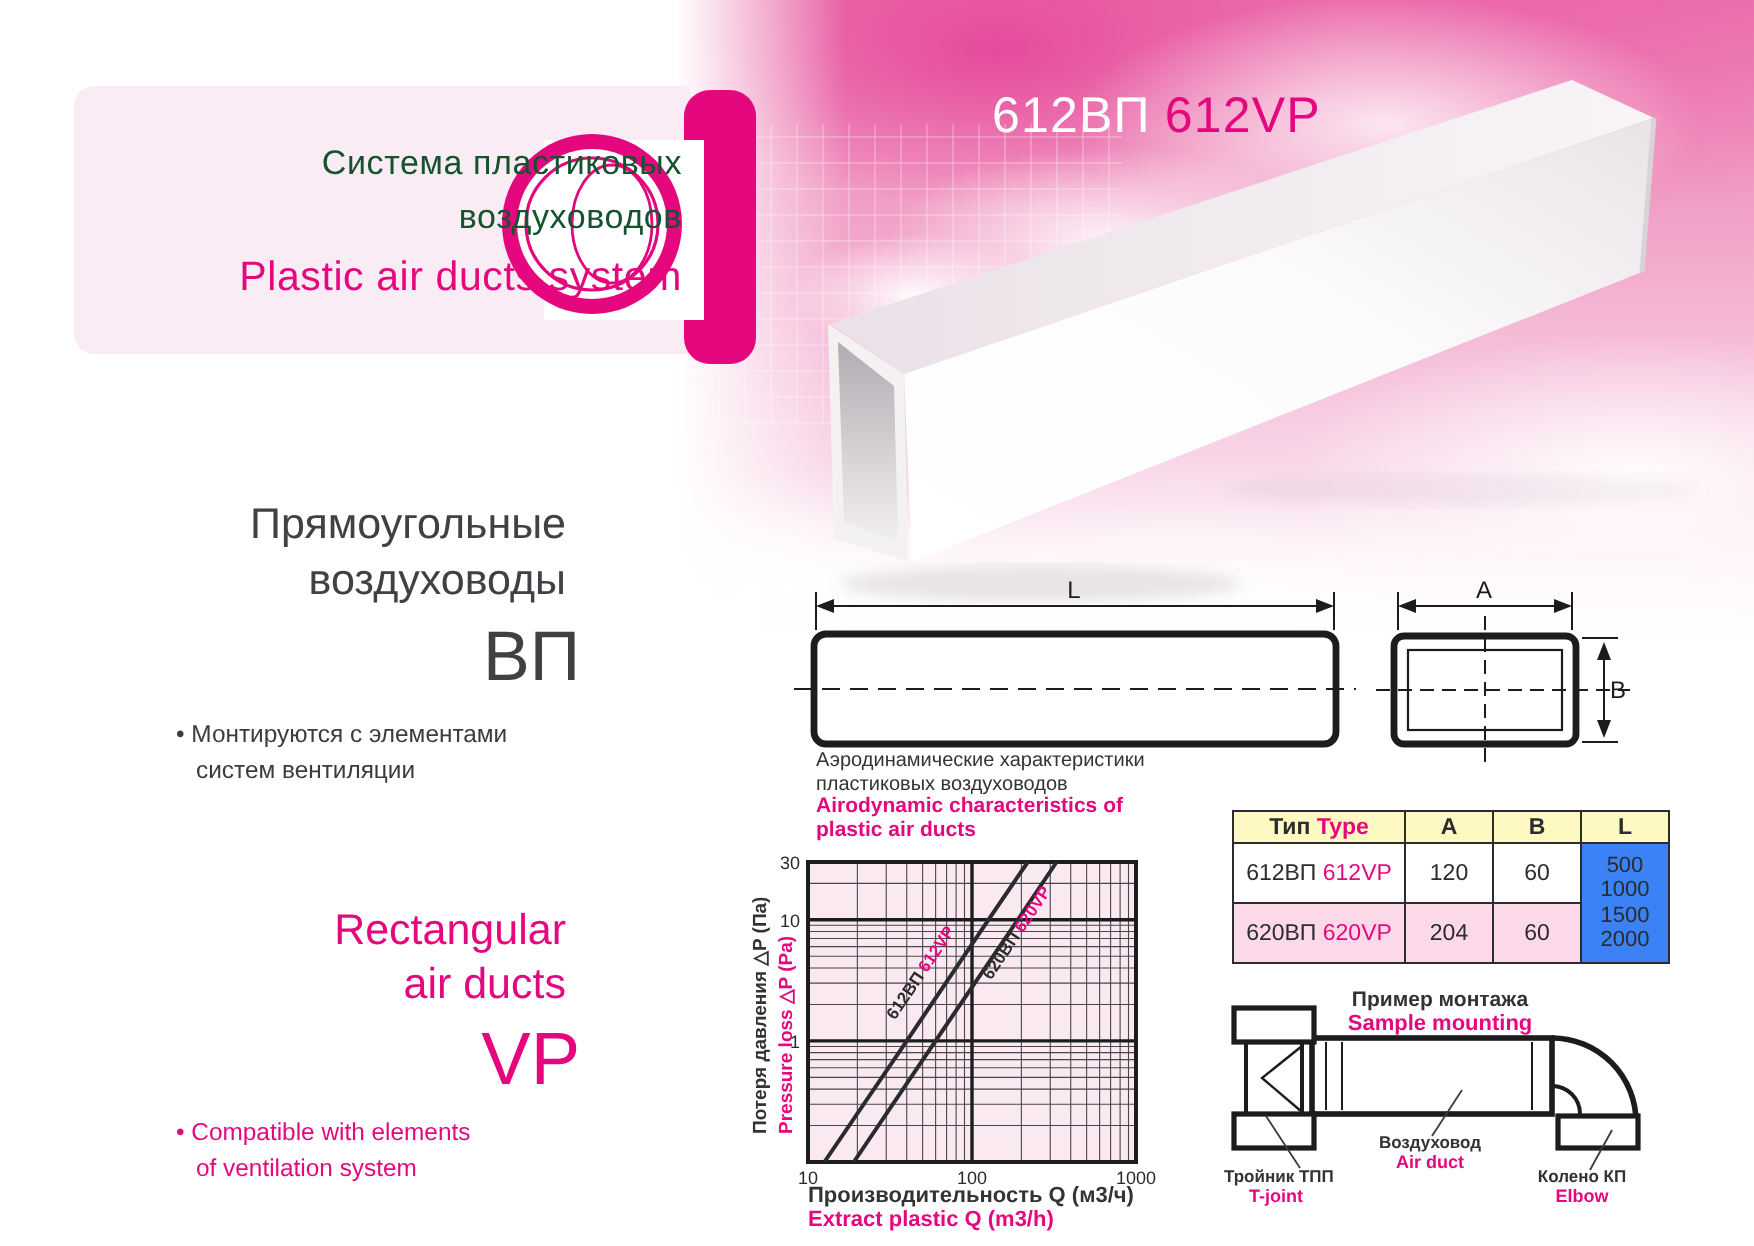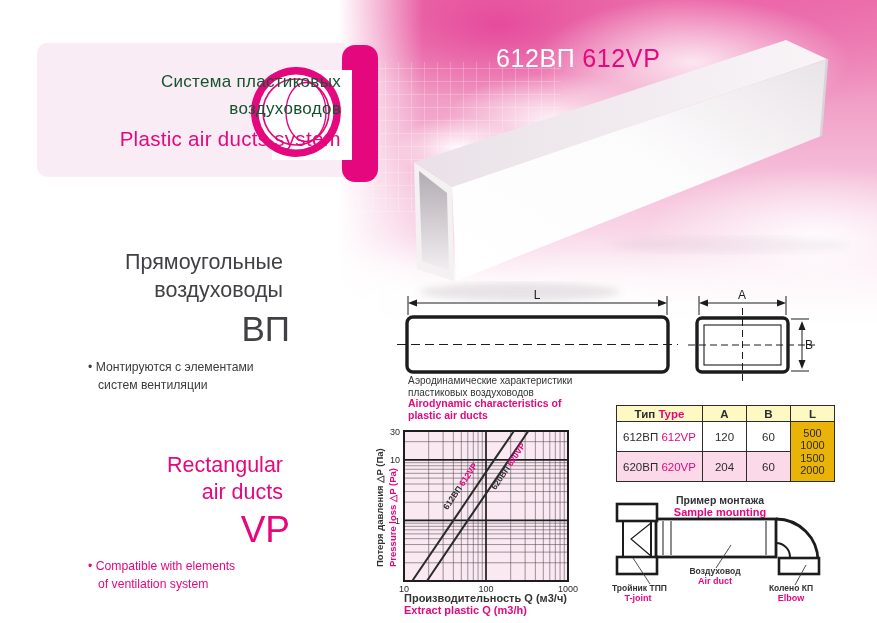--- a/index.html
+++ b/index.html
@@ -60,7 +60,7 @@
   table.spec th{height:15px;background:#fef9c3;font-weight:bold;}
   table.spec td{height:29px;background:#ffffff;}
   table.spec tr.alt td{background:#fbd9e9;}
-  table.spec td.lcell{background:#eab308;font-size:11px;line-height:12.5px;}
+  table.spec td.lcell{background:#3b82f6;font-size:11px;line-height:12.5px;}
 
   
   .mnt-title{left:645px;top:495px;width:150px;text-align:center;font-size:10.5px;font-weight:bold;color:#333335;line-height:11.5px;white-space:nowrap;}

